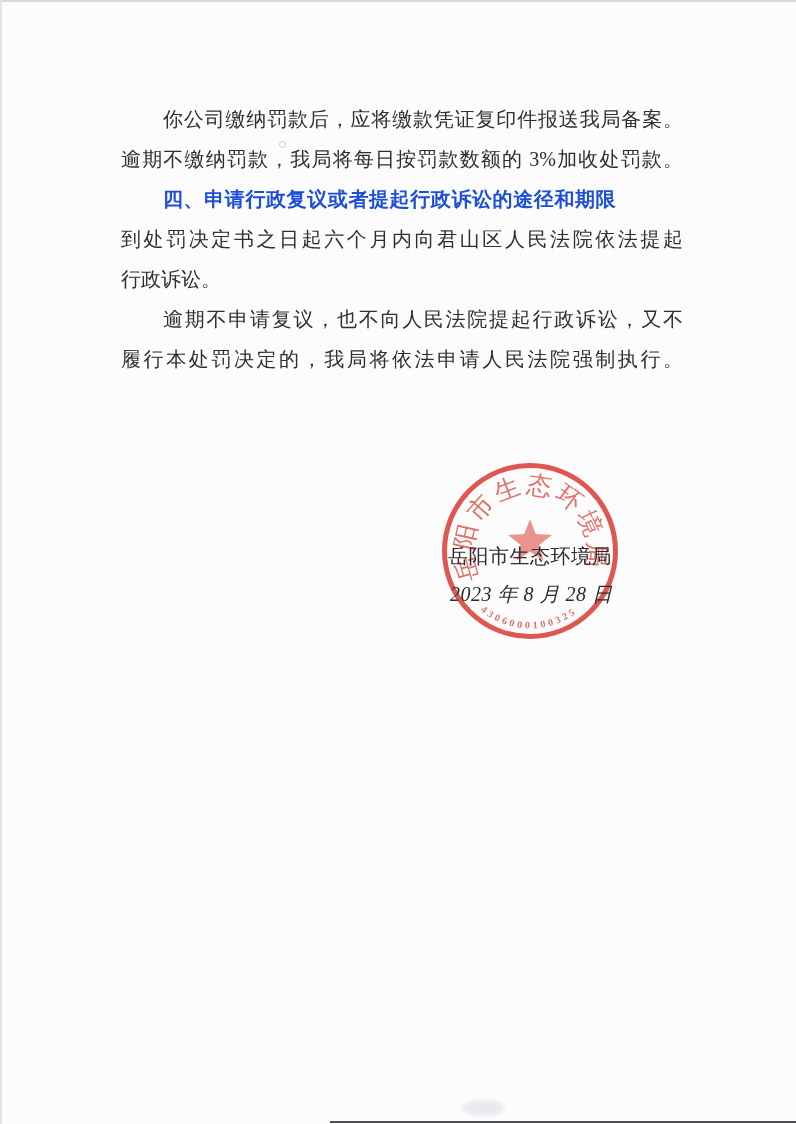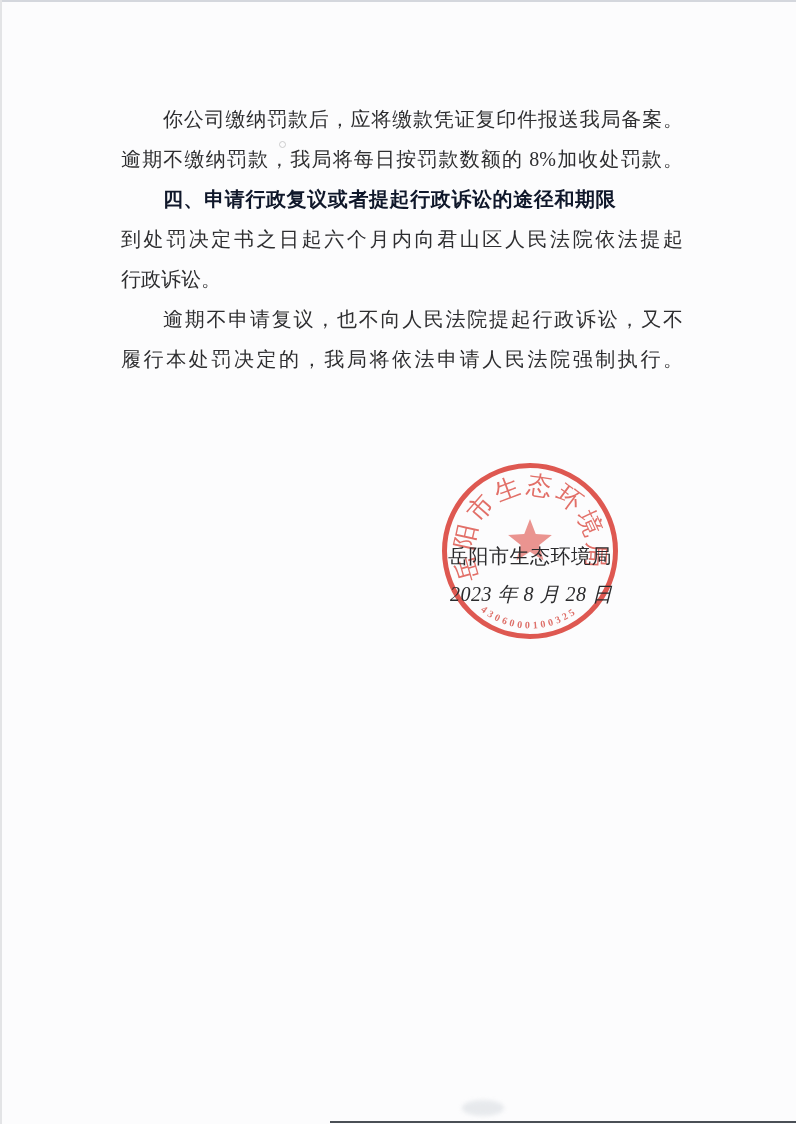--- a/index.html
+++ b/index.html
@@ -62,7 +62,7 @@
 
   <div class="body-text" id="body-lines">
       <div class="line indent fill">你公司缴纳罚款后，应将缴款凭证复印件报送我局备案。</div>
-      <div class="line fill">逾期不缴纳罚款，我局将每日按罚款数额的 8%加收处罚款。</div>
+      <div class="line fill">逾期不缴纳罚款，我局将每日按罚款数额的 3%加收处罚款。</div>
       <div class="line indent heading">四、申请行政复议或者提起行政诉讼的途径和期限</div>
       <div class="line fill">到处罚决定书之日起六个月内向君山区人民法院依法提起</div>
       <div class="line">行政诉讼。</div>

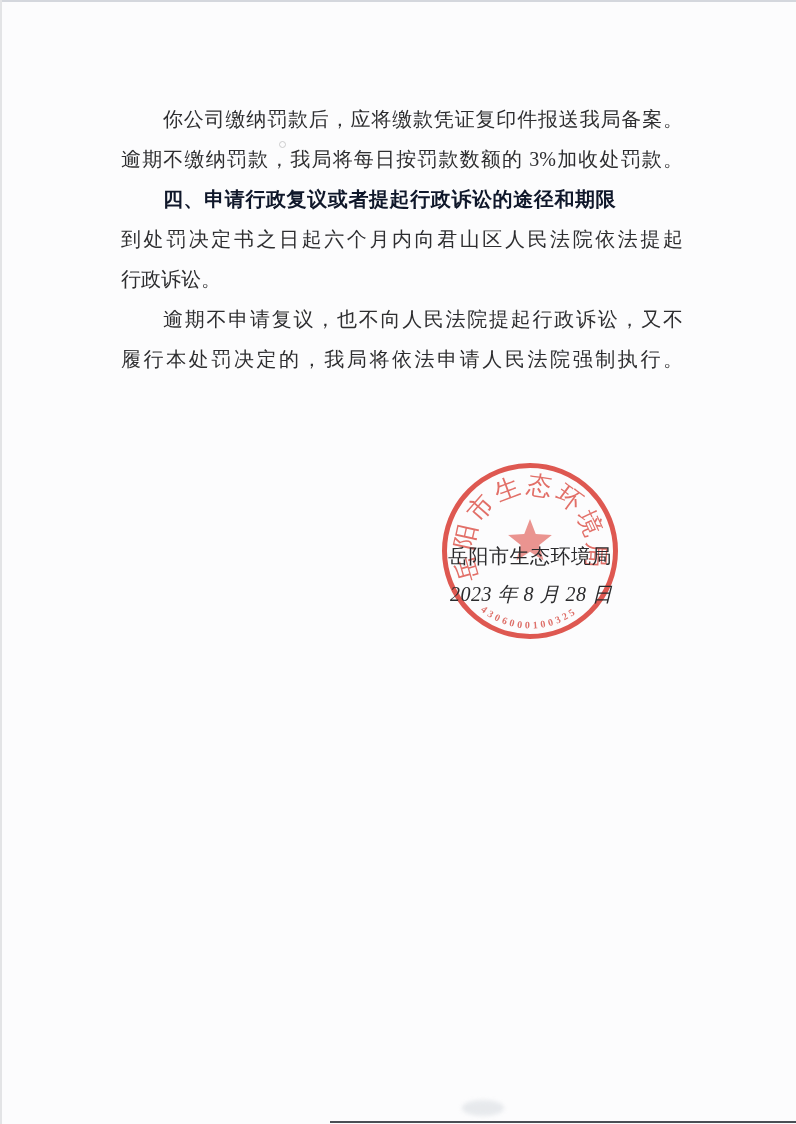--- a/index.html
+++ b/index.html
@@ -26,7 +26,7 @@
   .line.indent{text-indent:42px;}
   .line.heading{
     font-family:"Liberation Sans","DejaVu Sans",sans-serif;
-    font-weight:700;letter-spacing:.6px;color:#0f172a;
+    font-weight:700;letter-spacing:.6px;color:#1d4ed8;
   }
   
   .seal{position:absolute;left:438px;top:459px;width:184px;height:184px;}

